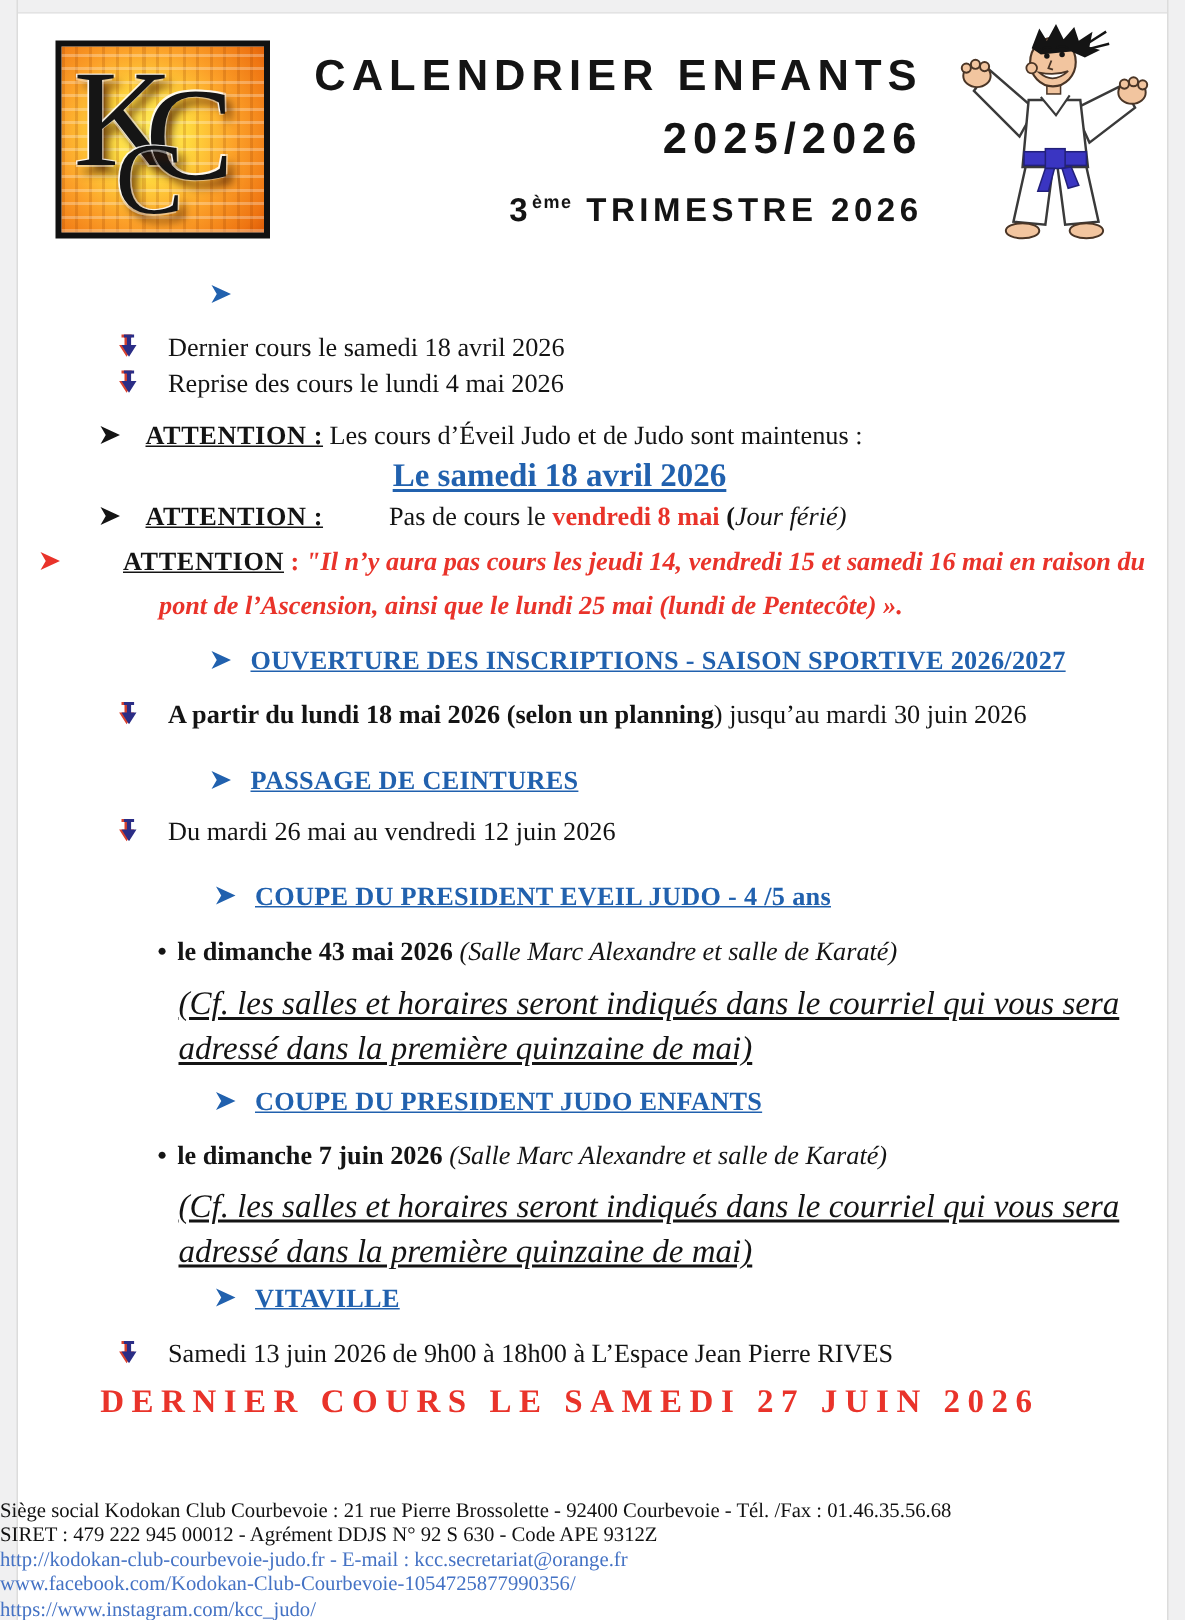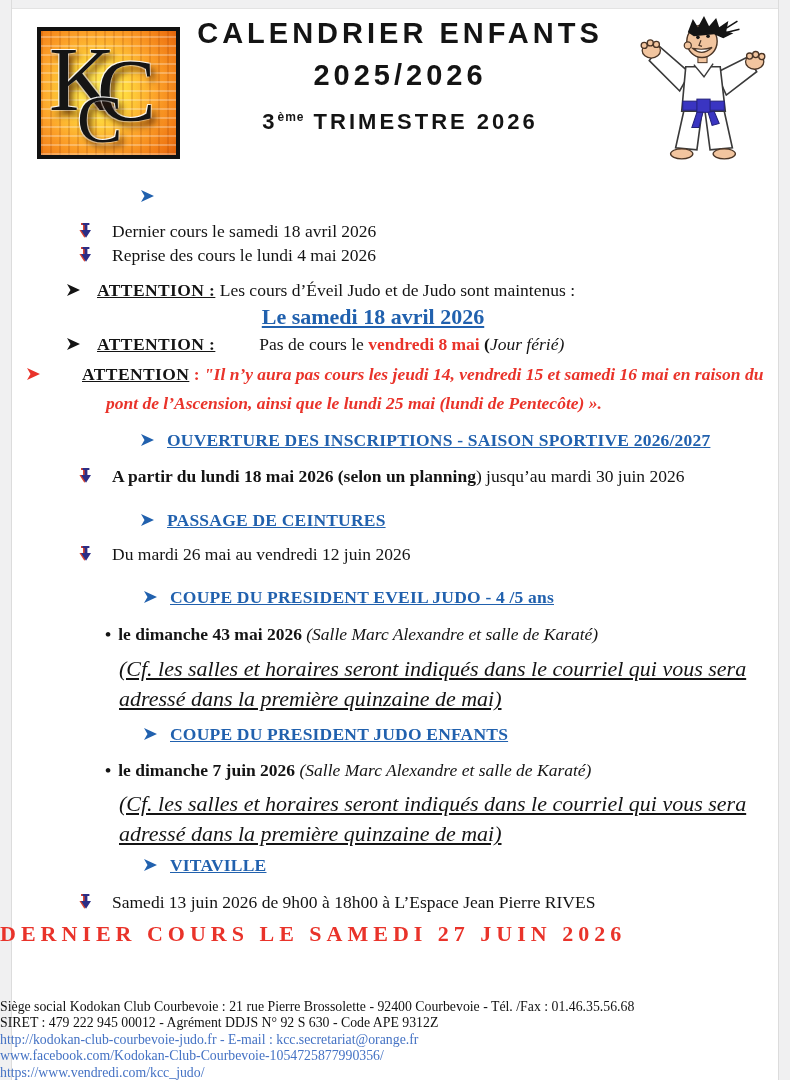--- a/index.html
+++ b/index.html
@@ -37,7 +37,7 @@
   .logo .lc1{left:56px;top:16px;font-size:88px;}
   .logo .lc2{left:36px;top:54px;font-size:68px;}
 
-  .titles{left:185px;top:12px;width:430px;text-align:center;font-family:"Liberation Sans",sans-serif;}
+  .titles{left:185px;top:30px;width:430px;text-align:right;font-family:"Liberation Sans",sans-serif;}
   .title-main{font-size:29px;font-weight:bold;letter-spacing:4px;line-height:1.45;white-space:nowrap;}
   .title-sub{font-size:22px;font-weight:bold;letter-spacing:3px;margin-top:13px;white-space:nowrap;}
   .title-sub sup{font-size:12px;letter-spacing:1px;}

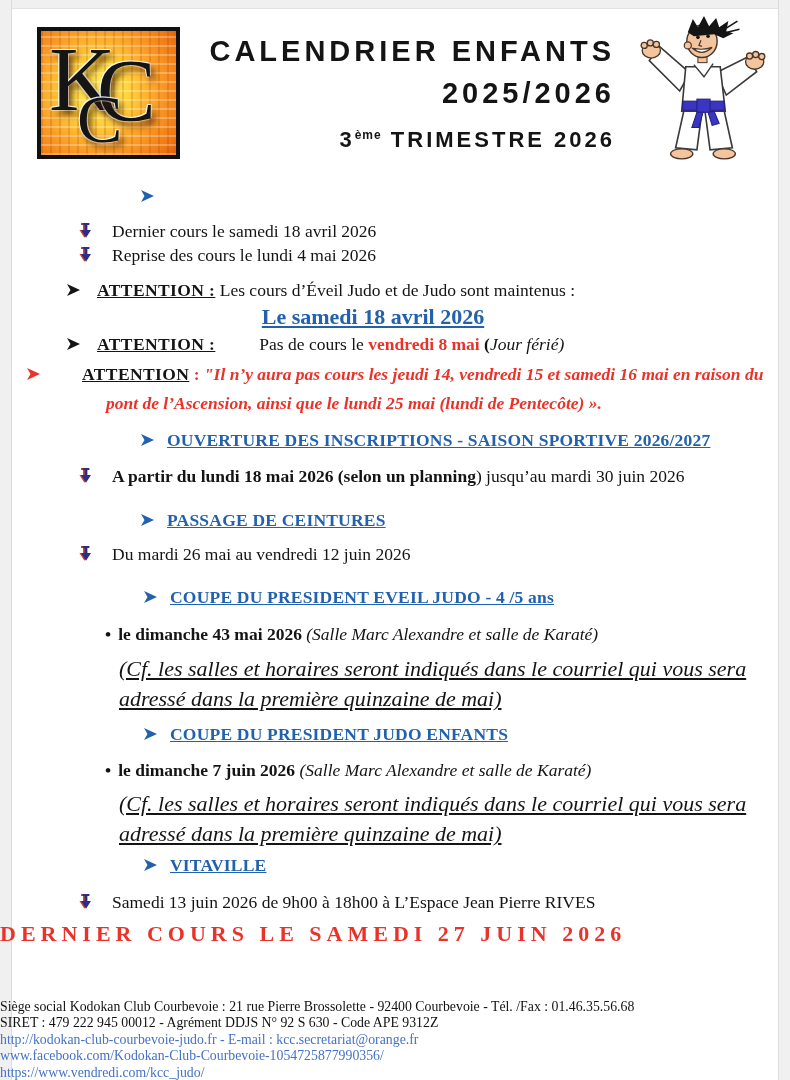--- a/index.html
+++ b/index.html
@@ -59,7 +59,7 @@
   .att3 .body{font-weight:bold;font-style:italic;}
   .cf-note{font-size:22px;font-style:italic;text-decoration:underline;line-height:1.38;}
   .center-blue{font-size:22px;font-weight:bold;color:var(--heading_blue,#2161ae);text-decoration:underline;text-align:center;}
-  .dernier{width:693px;text-align:left;font-size:22px;font-weight:bold;letter-spacing:5px;color:var(--red,#e9332a);white-space:nowrap;}
+  .dernier{width:693px;text-align:right;font-size:22px;font-weight:bold;letter-spacing:5px;color:var(--red,#e9332a);white-space:nowrap;}
 
   
   .footer{left:0;top:999px;width:790px;font-size:13.8px;line-height:16.4px;color:#111;}

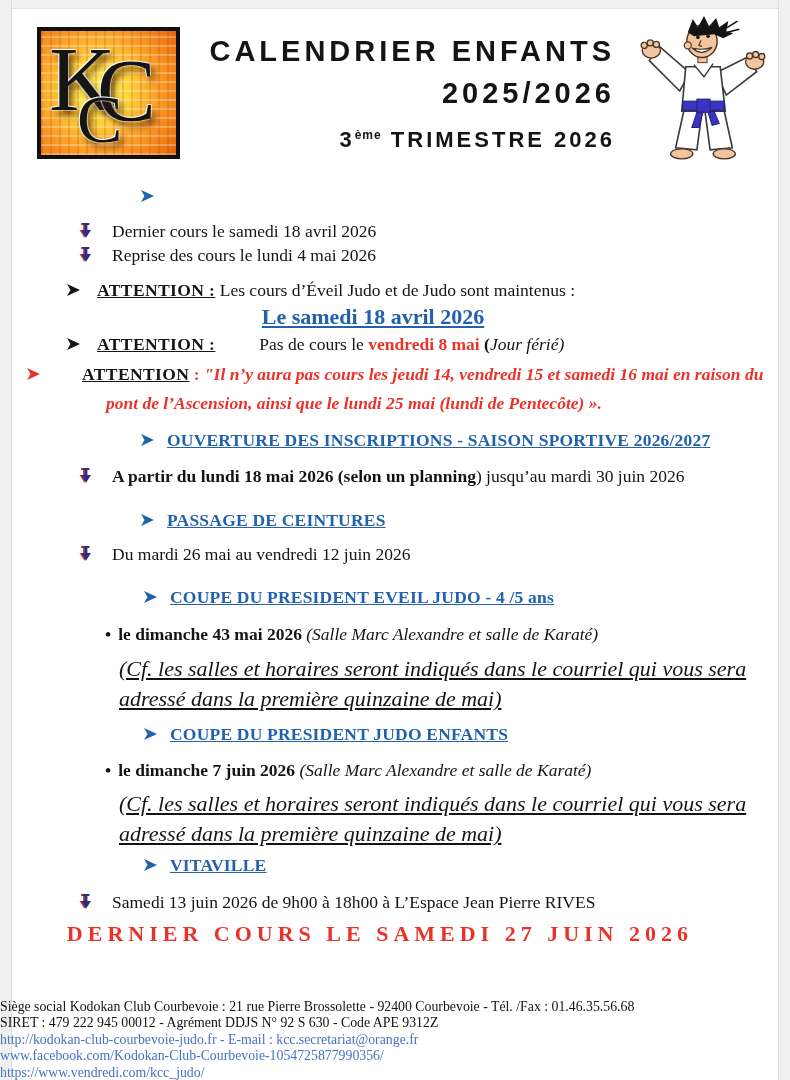--- a/index.html
+++ b/index.html
@@ -246,7 +246,7 @@
   <div>SIRET : 479 222 945 00012 - Agrément DDJS N° 92 S 630 - Code APE 9312Z</div>
   <a class="lnk">http://kodokan-club-courbevoie-judo.fr - E-mail : kcc.secretariat@orange.fr</a>
   <a class="lnk">www.facebook.com/Kodokan-Club-Courbevoie-1054725877990356/</a>
-  <a class="lnk">https://www.vendredi.com/kcc_judo/</a>
+  <a class="lnk">https://www.instagram.com/kcc_judo/</a>
 </div>
 
 </body></html>

